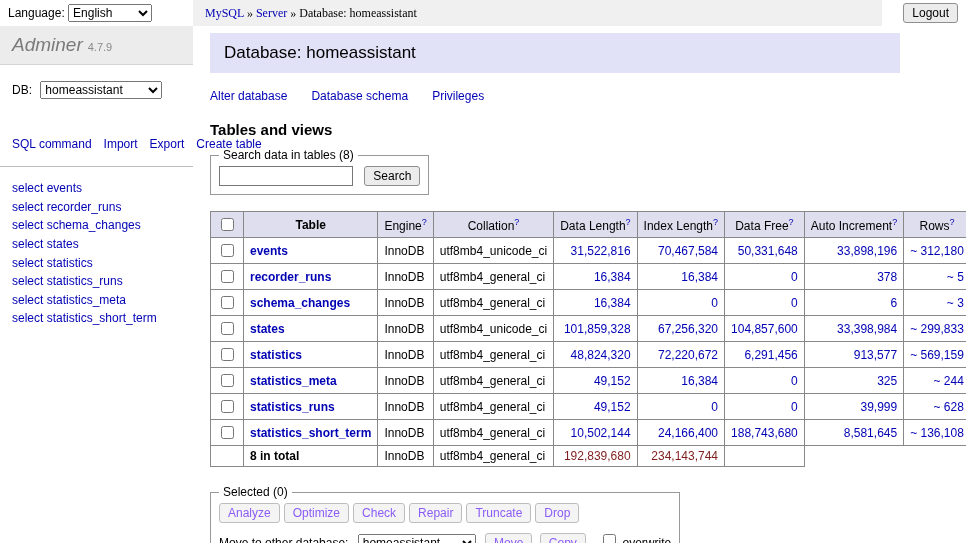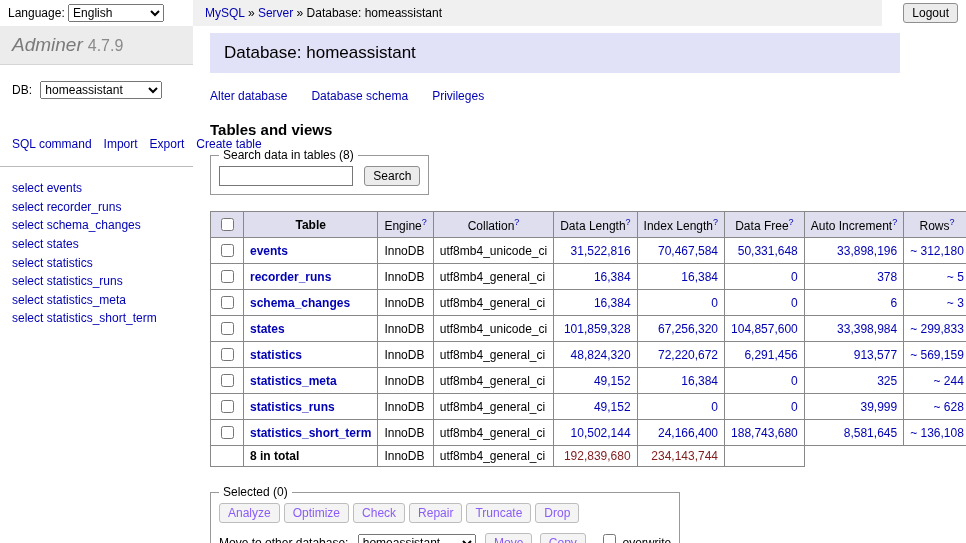--- a/index.html
+++ b/index.html
@@ -13,7 +13,7 @@
   
   #topbar { position:absolute; top:0; left:0; width:966px; height:26px; display:flex; align-items:stretch; }
   #lang-area { width:193px; padding:4px 0 0 8px; white-space:nowrap; }
-  #lang-area select { font-size:12px; width:96px; }
+  #lang-area select { font-size:12px; width:84px; }
   #breadcrumb { flex:1; background:#f0f0f0; padding:6px 12px; white-space:nowrap; }
   #logout-area { width:84px; background:#fff; padding:3px 8px 0 0; text-align:right; }
 

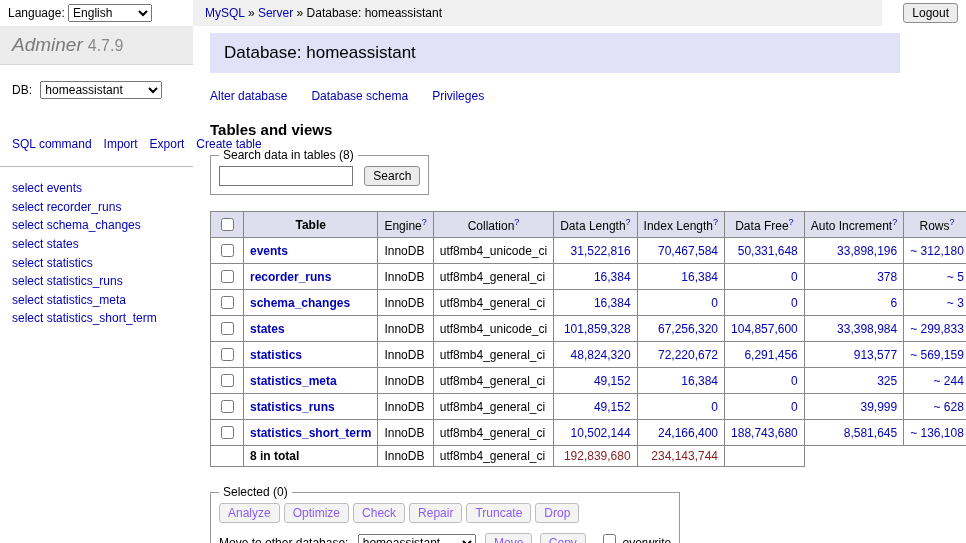--- a/index.html
+++ b/index.html
@@ -14,7 +14,7 @@
   #topbar { position:absolute; top:0; left:0; width:966px; height:26px; display:flex; align-items:stretch; }
   #lang-area { width:193px; padding:4px 0 0 8px; white-space:nowrap; }
   #lang-area select { font-size:12px; width:84px; }
-  #breadcrumb { flex:1; background:#f0f0f0; padding:6px 12px; white-space:nowrap; }
+  #breadcrumb { flex:1; background:#f0f0f0; padding:6px 12px; white-space:nowrap;font-family:Liberation Serif, serif; }
   #logout-area { width:84px; background:#fff; padding:3px 8px 0 0; text-align:right; }
 
   button, input[type=button] {

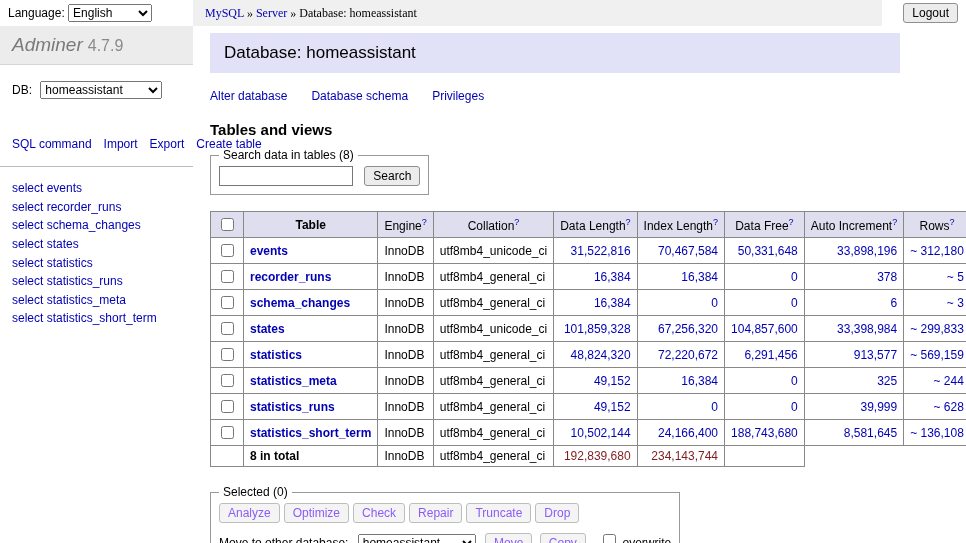--- a/index.html
+++ b/index.html
@@ -29,7 +29,7 @@
   #sidebar { position:absolute; top:26px; left:0; width:193px; }
   #logo { background:#ececec; border-bottom:1px solid #d5d5d5; padding:8px 12px; color:#7a7a7a; }
   #logo .brand { font-size:19px; font-style:italic; }
-  #logo .ver { font-size:16px; margin-left:5px; color:#8a8a8a; }
+  #logo .ver { font-size:11px; margin-left:5px; color:#8a8a8a; }
   #db-row { padding:16px 12px 8px; }
   #db-row select { width:122px; margin-left:5px; }
   #side-links { padding:8px 12px 12px; border-bottom:1px solid #bbb; width:193px; }

